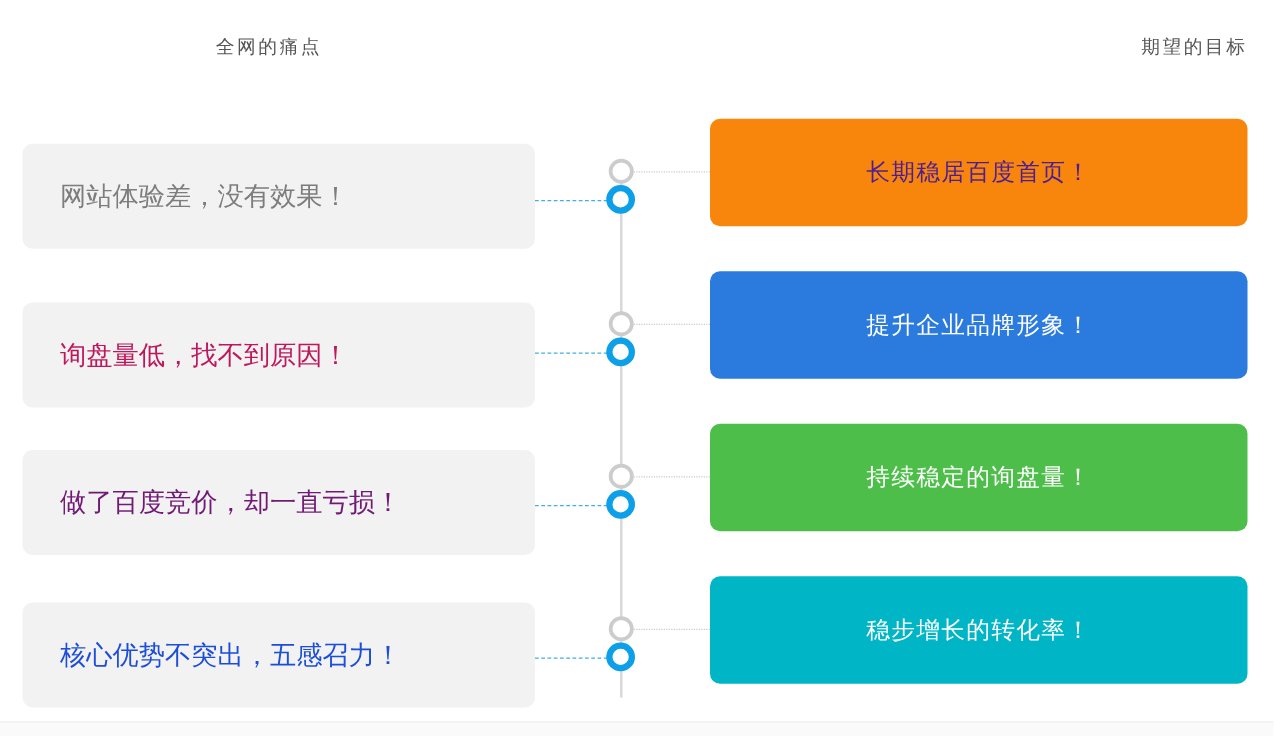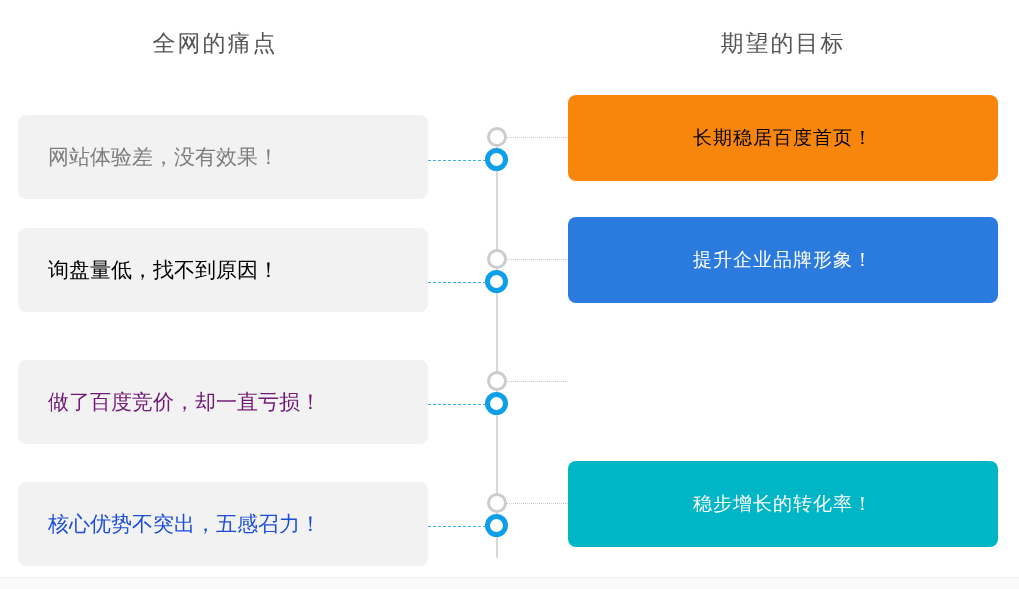--- a/index.html
+++ b/index.html
@@ -16,7 +16,7 @@
     top: 28px;
     width: 430px;
     text-align: center;
-    font-size: 23px;
+    font-size: 15px;
     letter-spacing: 2px;
     font-weight: 400;
   }

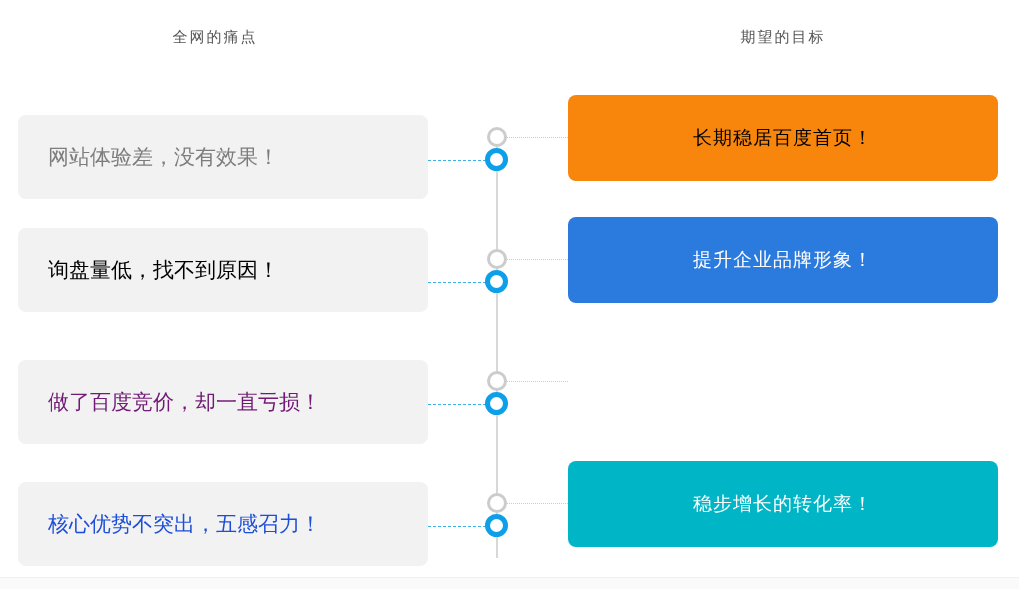--- a/index.html
+++ b/index.html
@@ -21,7 +21,7 @@
     font-weight: 400;
   }
   .col-title.left  { left: 0; }
-  .col-title.right { left: 568px; }
+  .col-title.right { left: 568px; text-align: right; }
 
   .vline {
     position: absolute;

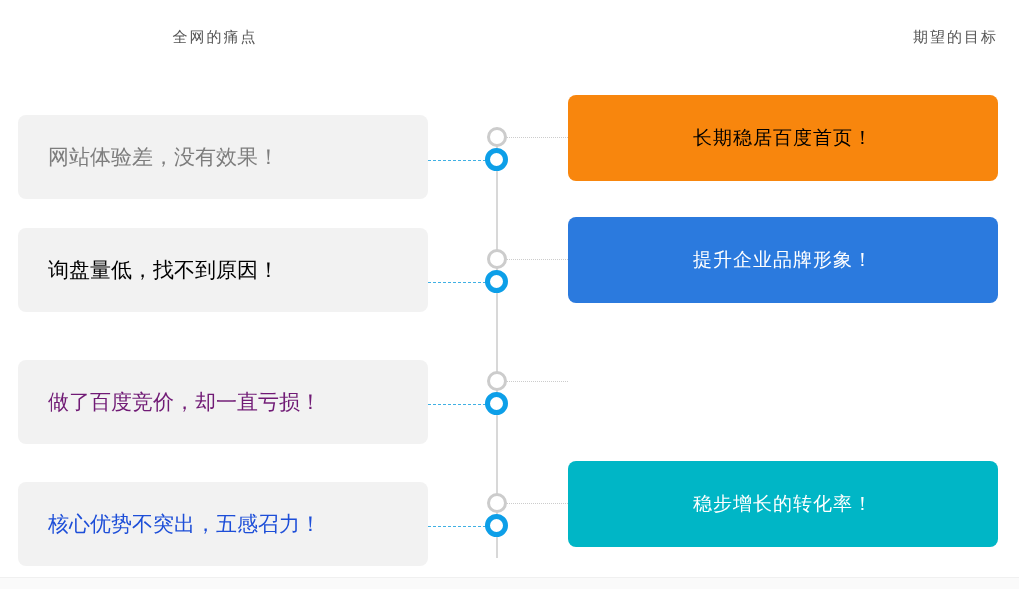--- a/index.html
+++ b/index.html
@@ -104,7 +104,7 @@
   <div class="conn-r" style="top: 137px; border-color: rgb(204, 204, 204);"></div>
   <div class="node gray" style="top: 127px; border-color: rgb(204, 204, 204);"></div>
   <div class="node blue" style="top: 148px; border-color: rgb(13, 159, 232);"></div>
-  <div class="goal-box" style="top: 95px; background: rgb(248, 134, 13); color: #000000;">
+  <div class="goal-box" style="top: 95px; background: rgb(248, 134, 13); color: #4c1d95;">
     <span>长期稳居百度首页！</span>
   </div>
 

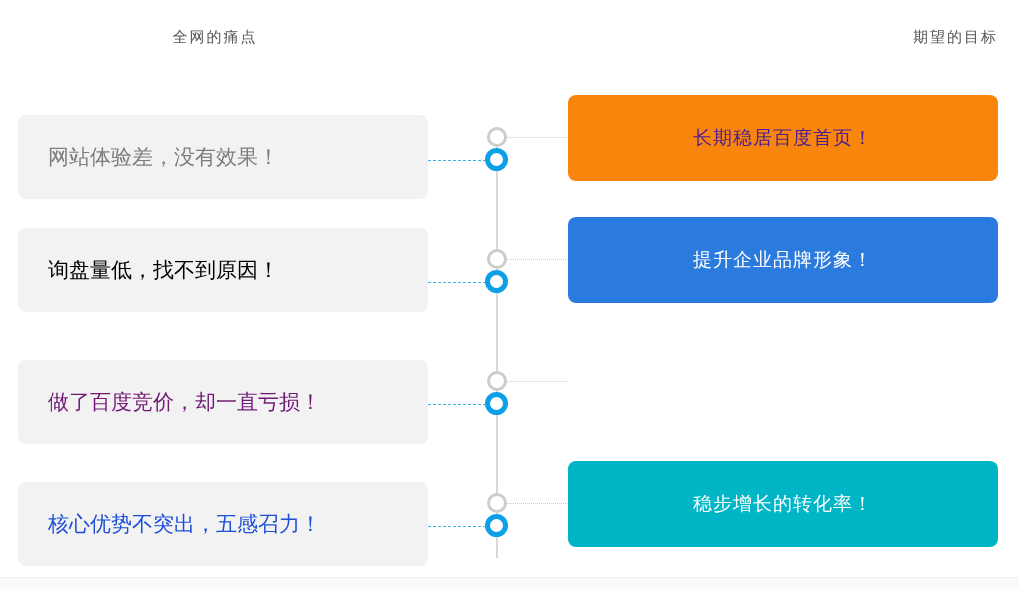--- a/index.html
+++ b/index.html
@@ -108,7 +108,7 @@
     <span>长期稳居百度首页！</span>
   </div>
 
-  <div class="pain-box" style="top: 228px; background: rgb(242, 242, 242); color: #000000;">
+  <div class="pain-box" style="top: 242px; background: rgb(242, 242, 242); color: #be185d;">
     <span>询盘量低，找不到原因！</span>
   </div>
   <div class="conn-l" style="top: 282px; border-color: rgb(63, 176, 228);"></div>

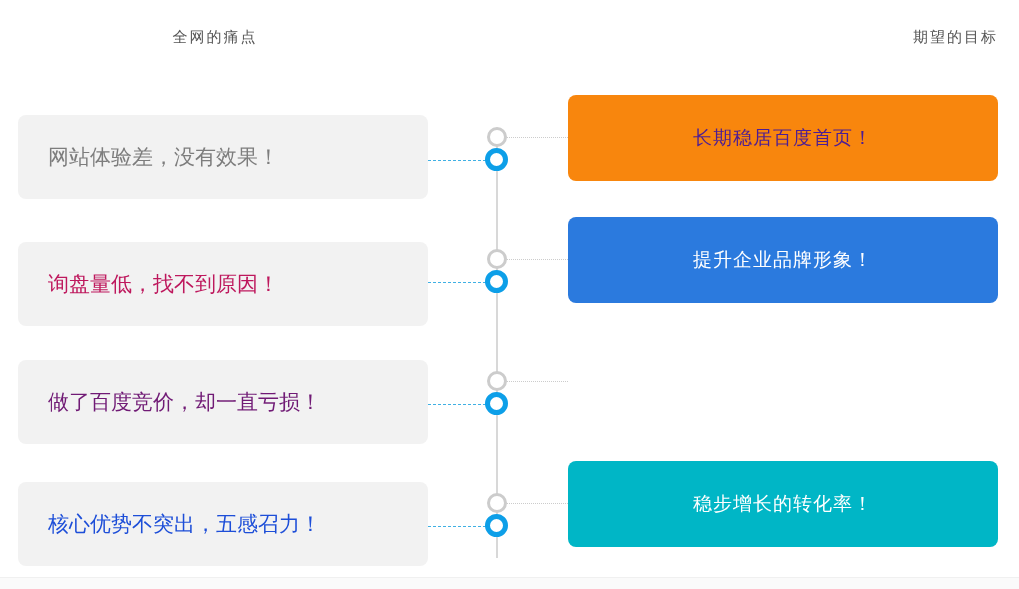--- a/index.html
+++ b/index.html
@@ -126,6 +126,9 @@
   <div class="conn-r" style="top: 381px; border-color: rgb(204, 204, 204);"></div>
   <div class="node gray" style="top: 371px; border-color: rgb(204, 204, 204);"></div>
   <div class="node blue" style="top: 392px; border-color: rgb(13, 159, 232);"></div>
+  <div class="goal-box" style="top: 339px; background: rgb(78, 190, 74); color: rgb(255, 255, 255);">
+    <span>持续稳定的询盘量！</span>
+  </div>
 
   <div class="pain-box" style="top: 482px; background: rgb(242, 242, 242); color: #1d4ed8;">
     <span>核心优势不突出，五感召力！</span>

